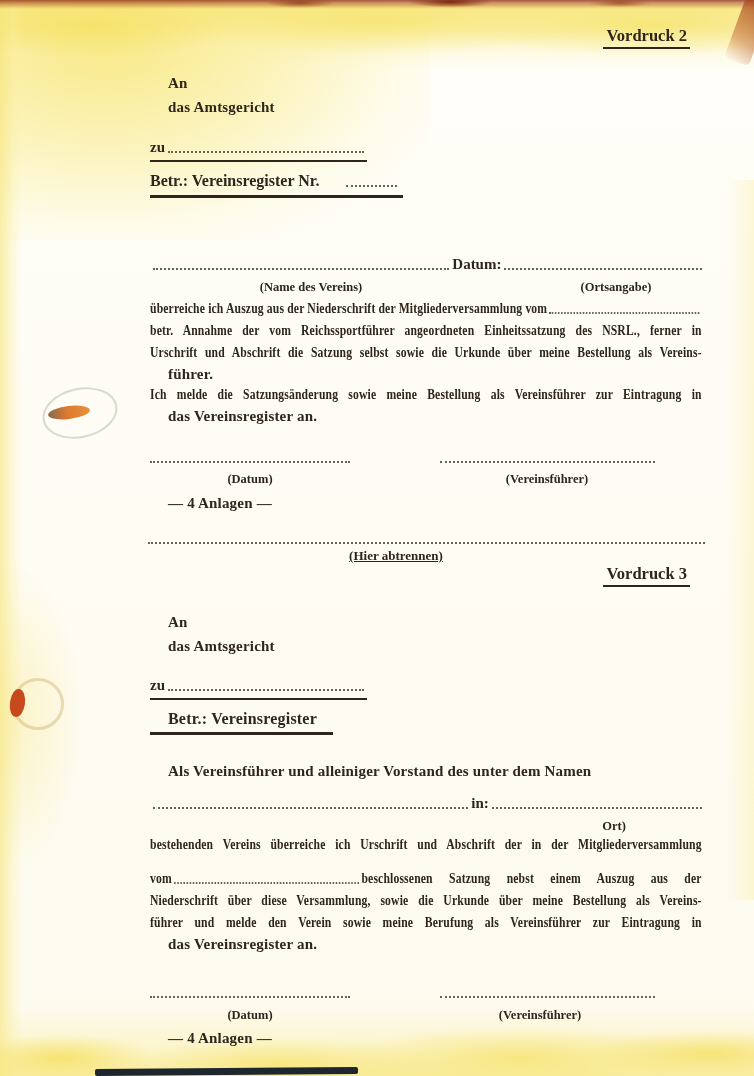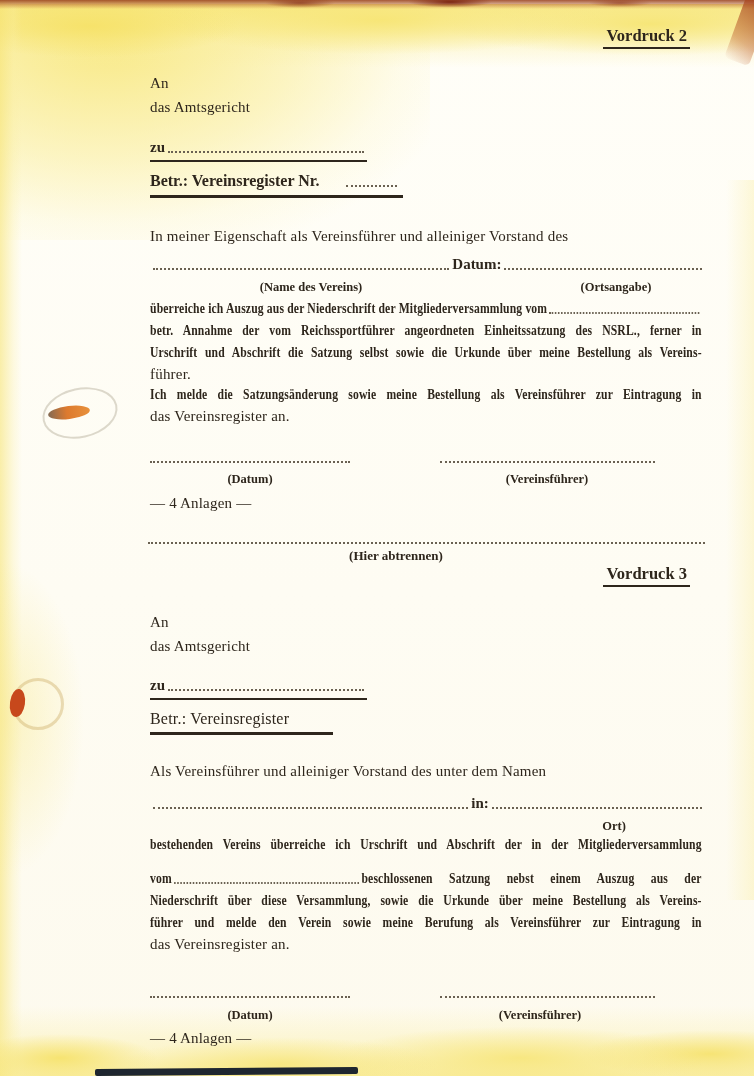--- a/index.html
+++ b/index.html
@@ -10,7 +10,7 @@
     color:#2e261c;
   }
   
-  .t{position:absolute; font-weight:normal; font-size:15px; white-space:nowrap; letter-spacing:0.2px; z-index:5;}
+  .t{position:absolute; font-weight:bold; font-size:15px; white-space:nowrap; letter-spacing:0.2px; z-index:5;margin-left:18px;}
   .jline{
     position:absolute; left:150px; width:710px; z-index:5;
     transform:scaleX(0.777); transform-origin:0 0;

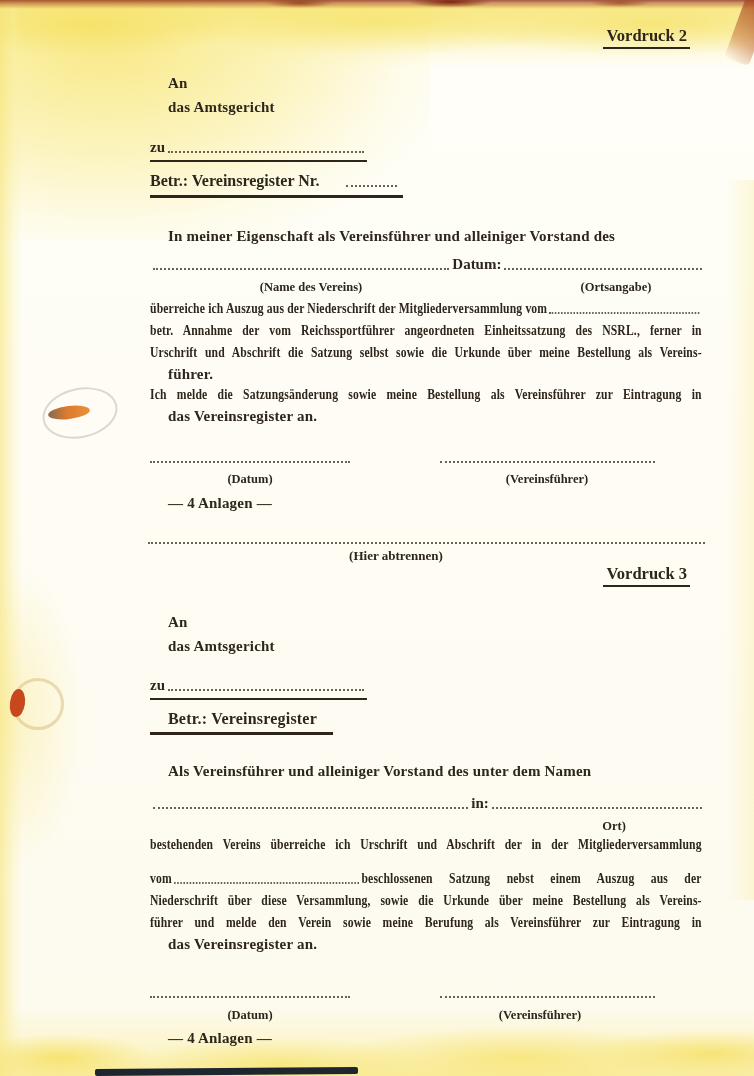--- a/index.html
+++ b/index.html
@@ -159,7 +159,6 @@
   </div>
   <div class="rule" id="betrrule1"></div>
 
-  <div class="t" id="intro1">In meiner Eigenschaft als Vereinsführer und alleiniger Vorstand des</div>
 
   <div class="row" id="sitzrow">
     <span class="lead l3"></span>

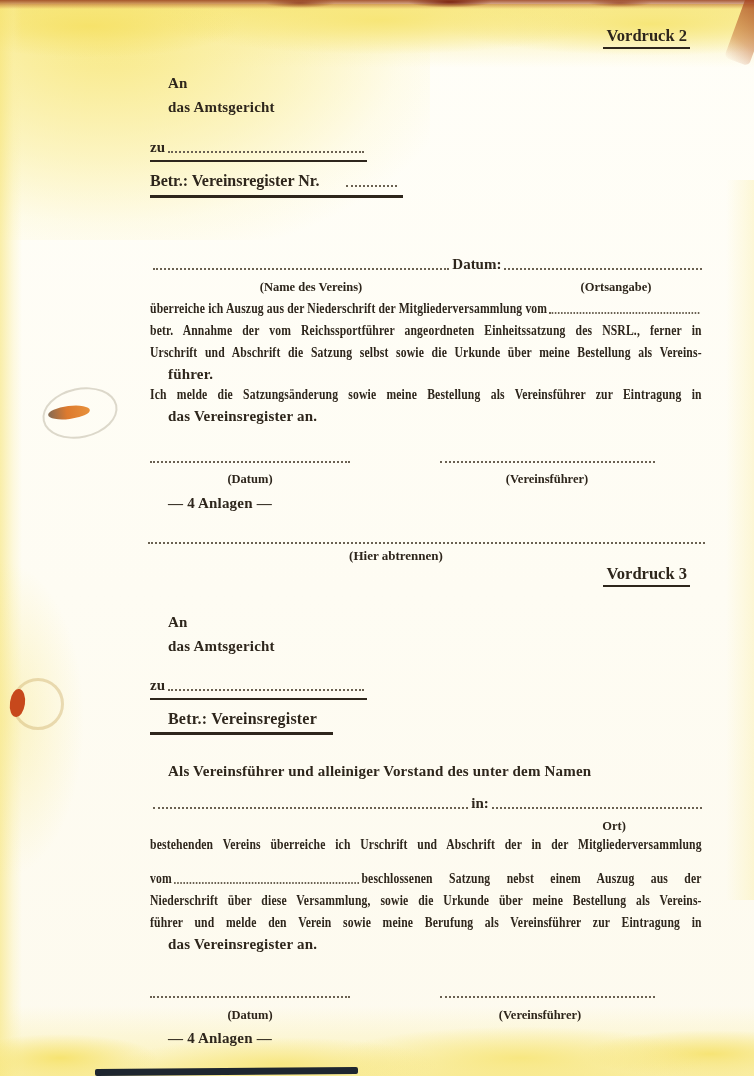--- a/index.html
+++ b/index.html
@@ -58,7 +58,7 @@
   #capvf1{left:547px; top:472px;}
   #anl1{left:150px; top:495px;}
   #cut{left:148px; top:542px; width:557px;}
-  #caphier{left:396px; top:548px; font-size:13px;}
+  #caphier{left:396px; top:548px; font-size:13px;text-decoration:underline;}
   #v3{top:564px; right:64px;}
   #an2{left:150px; top:614px;}
   #amts2{left:150px; top:638px;}

